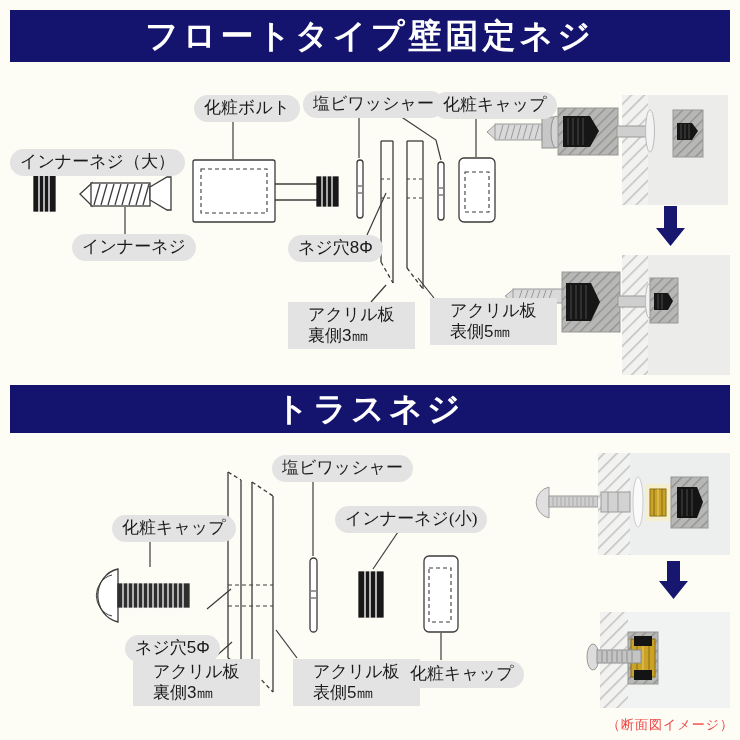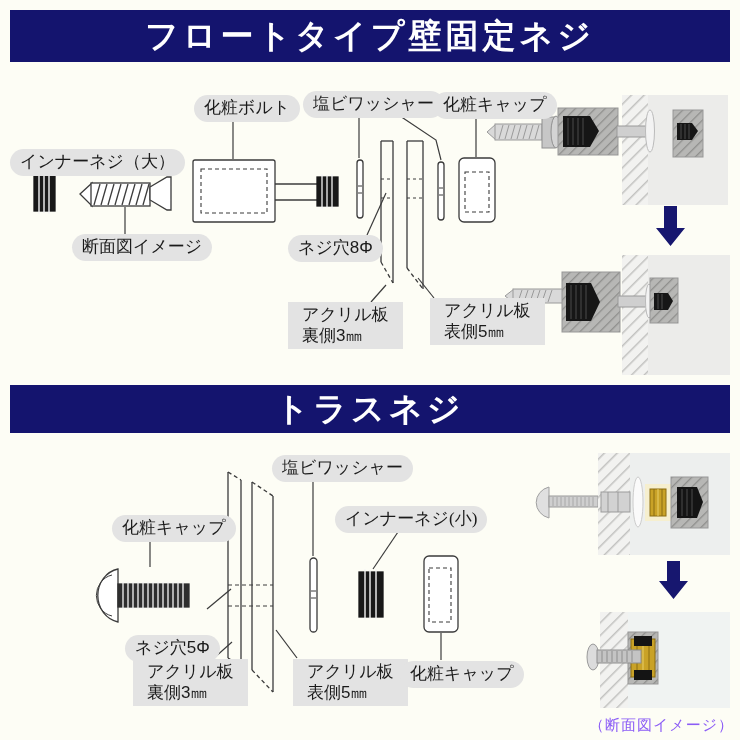--- a/index.html
+++ b/index.html
@@ -347,7 +347,7 @@
   <div class="pill" style="left:194px;top:95px;">化粧ボルト</div>
   <div class="pill" style="left:303px;top:91px;">塩ビワッシャー</div>
   <div class="pill" style="left:433px;top:92px;">化粧キャップ</div>
-  <div class="pill" style="left:72px;top:234px;">断面図イメージ</div>
+  <div class="pill" style="left:72px;top:234px;">インナーネジ</div>
   <div class="pill" style="left:288px;top:235px;">ネジ穴8Φ</div>
   <div class="pill two" style="left:288px;top:302px;">
     <div>アクリル板</div>

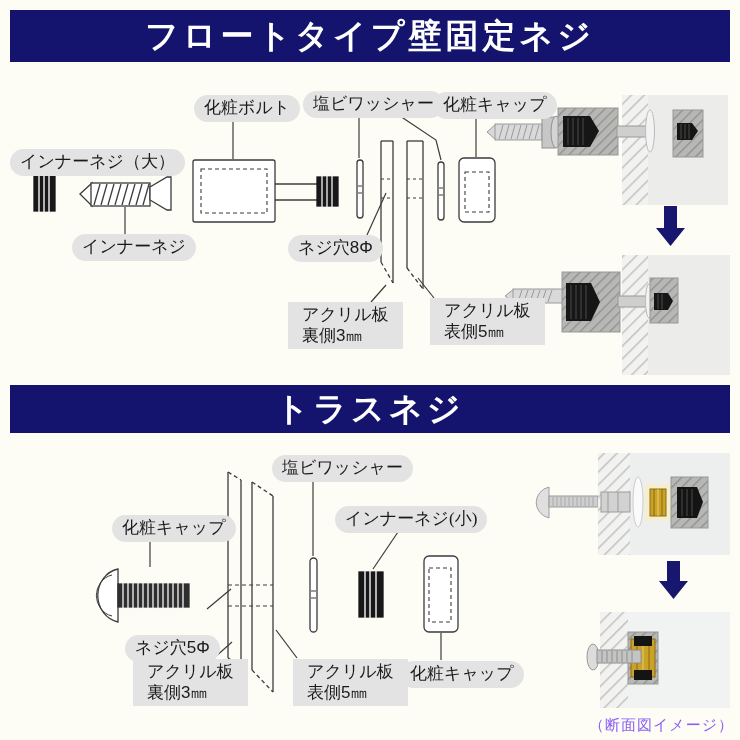--- a/index.html
+++ b/index.html
@@ -43,7 +43,7 @@
     white-space:nowrap;
     z-index:3;
   }
-  .pill.two{border-radius:0;padding:3px 14px;}
+  .pill.two{border-radius:0;padding:3px 20px;}
   .caption{
     position:absolute;
     right:6px;top:716px;

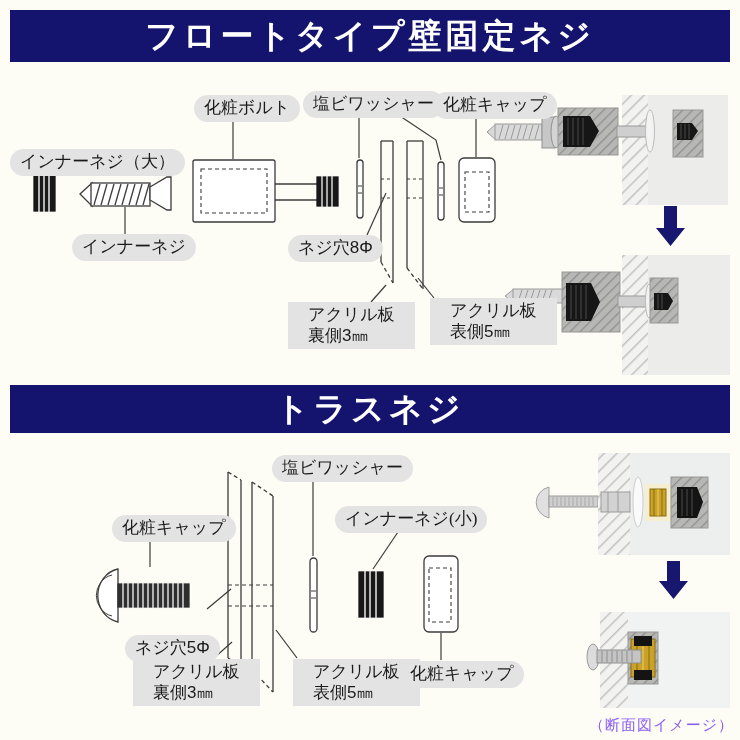--- a/index.html
+++ b/index.html
@@ -47,8 +47,8 @@
   .caption{
     position:absolute;
     right:6px;top:716px;
-    font-size:15px;
-    color:#8b5cf6;
+    font-size:13px;
+    color:#ef4444;
     letter-spacing:1px;
   }
 </style>

